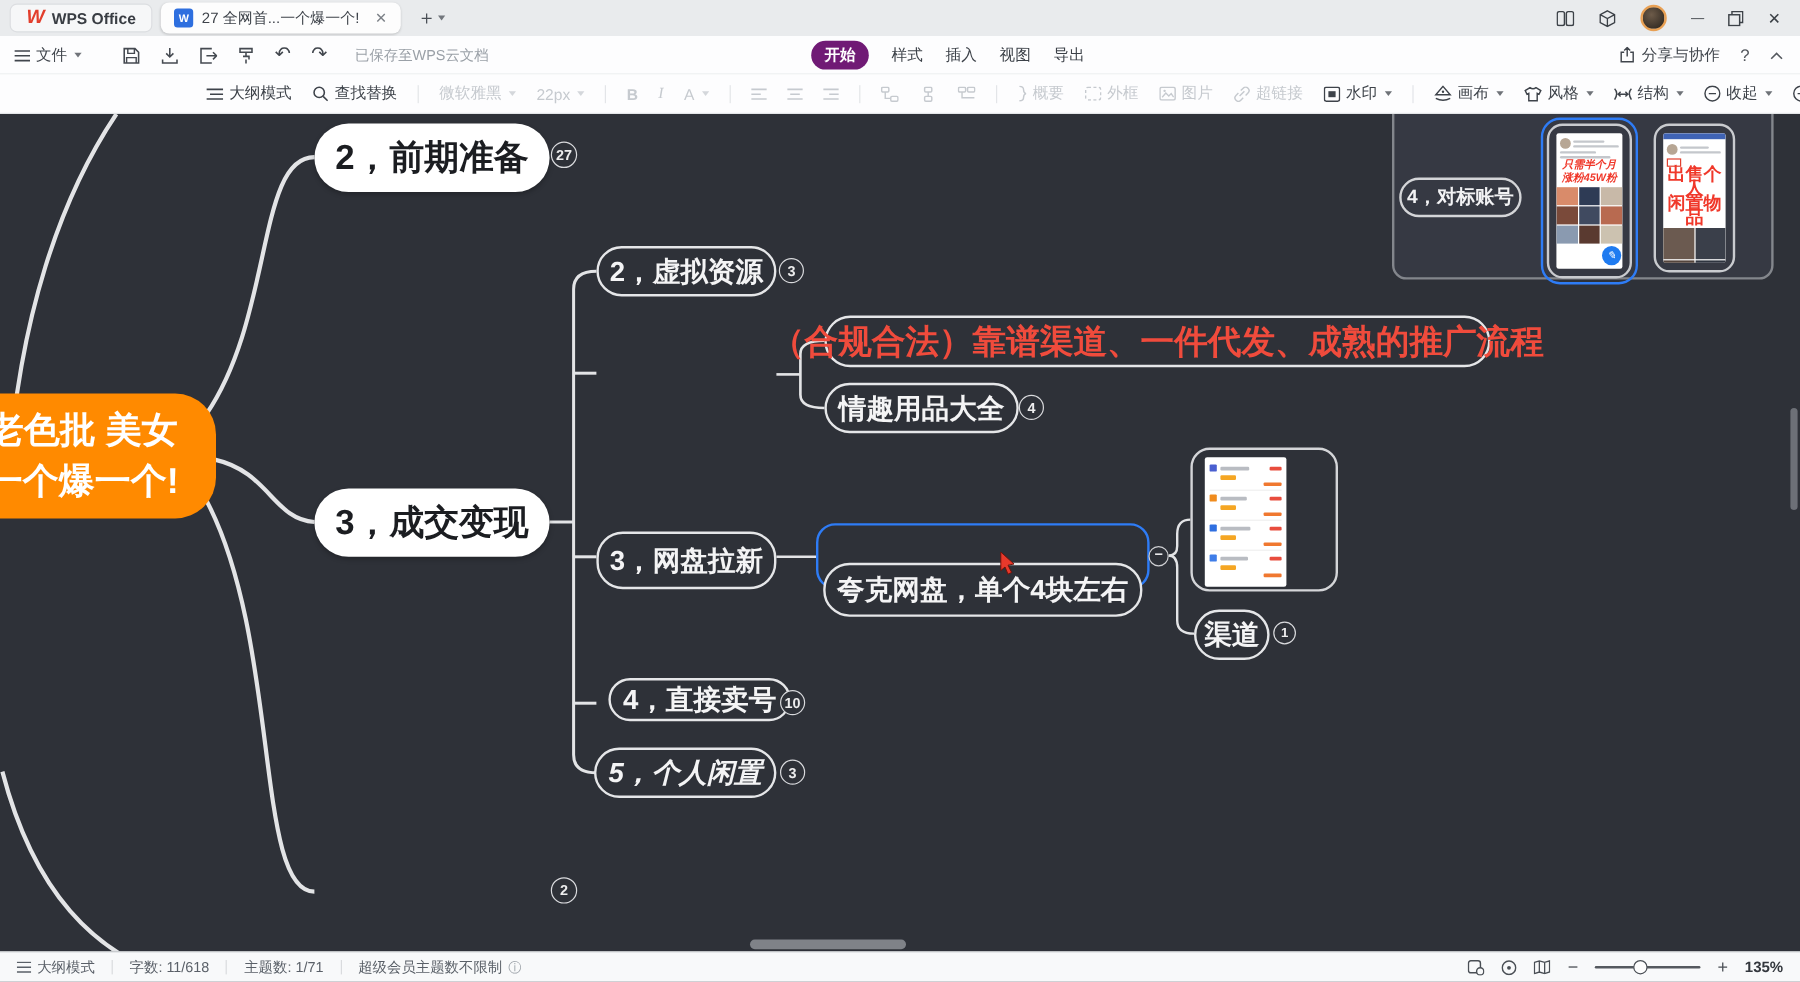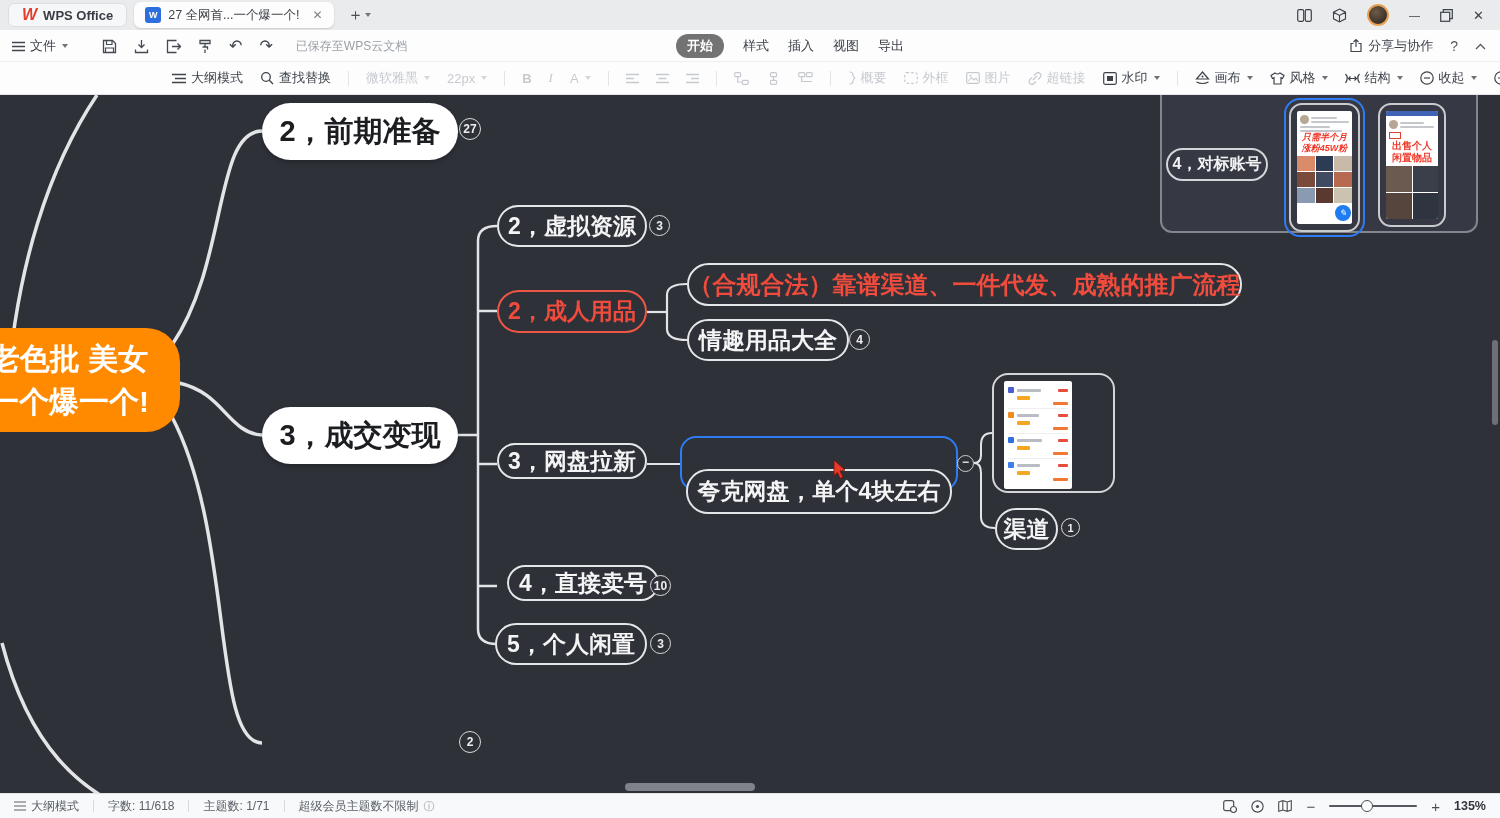--- a/index.html
+++ b/index.html
@@ -23,7 +23,7 @@
   .qb-left {position:absolute;left:12px;top:0;height:32px;display:flex;align-items:center;gap:17px;font-size:13px;color:#41464d;}
   .qb-saved {color:#9aa0a7;font-size:12px;margin-left:6px;}
   .ribbon-tabs {position:absolute;left:676px;top:0;height:32px;display:flex;align-items:center;gap:19px;font-size:13px;color:#3c4148;}
-  .ribbon-pill {background:#737373;color:#fff;padding:3px 11px;border-radius:13px;font-weight:bold;}
+  .ribbon-pill {background:#701a75;color:#fff;padding:3px 11px;border-radius:13px;font-weight:bold;}
   .qb-right {position:absolute;right:14px;top:0;height:32px;display:flex;align-items:center;gap:17px;font-size:13px;color:#41464d;}
 
   

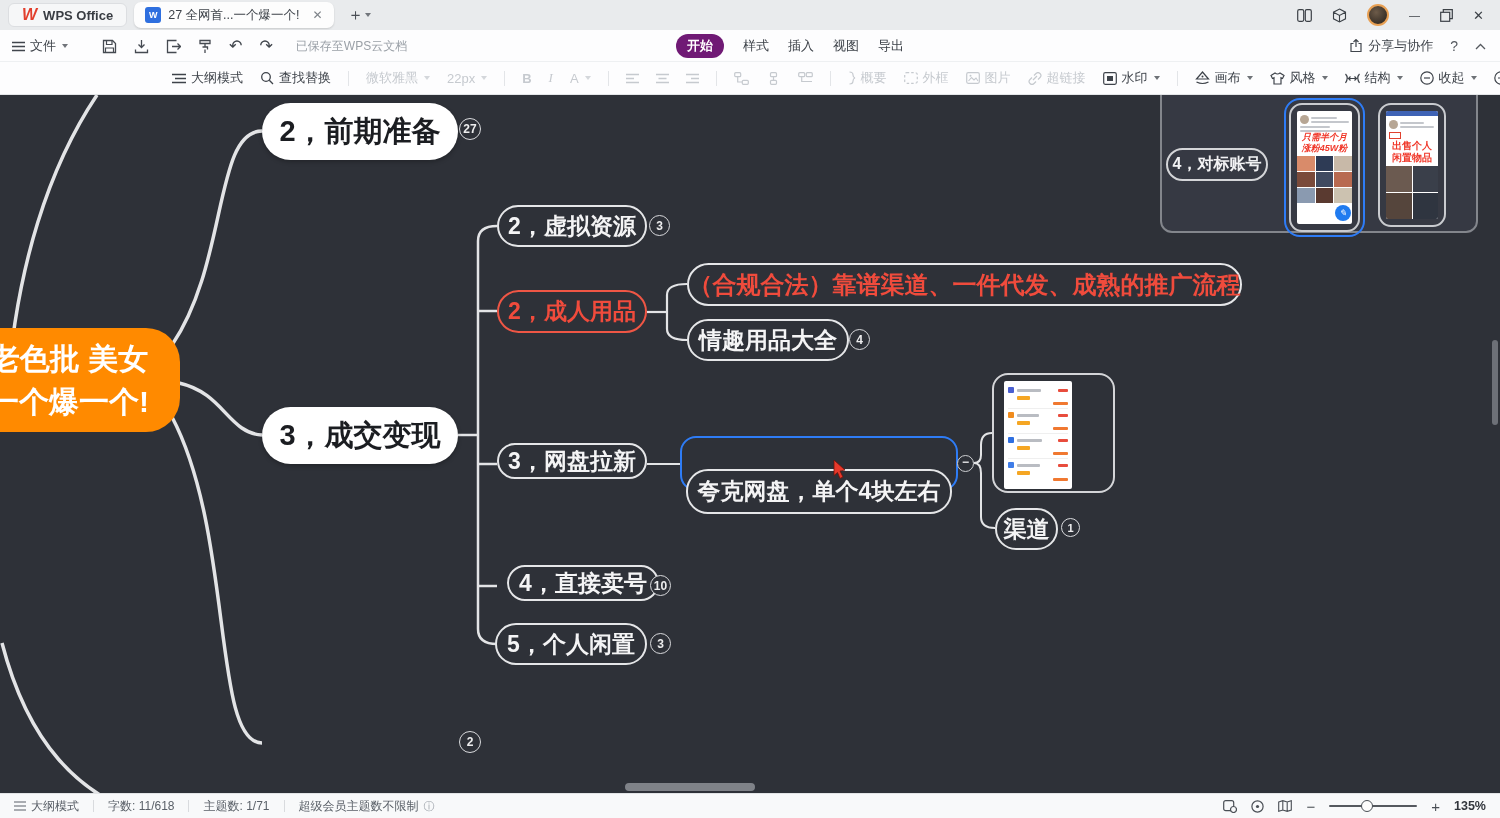--- a/index.html
+++ b/index.html
@@ -463,7 +463,7 @@
             </span>
         </div>
         <div class="p2-redbox"></div>
-        <div class="p-caption" style="font-size:10px;line-height:12px">
+        <div class="p-caption" style="font-size:15px;line-height:12px">
           <div>出售个人</div>
           <div>闲置物品</div>
         </div>

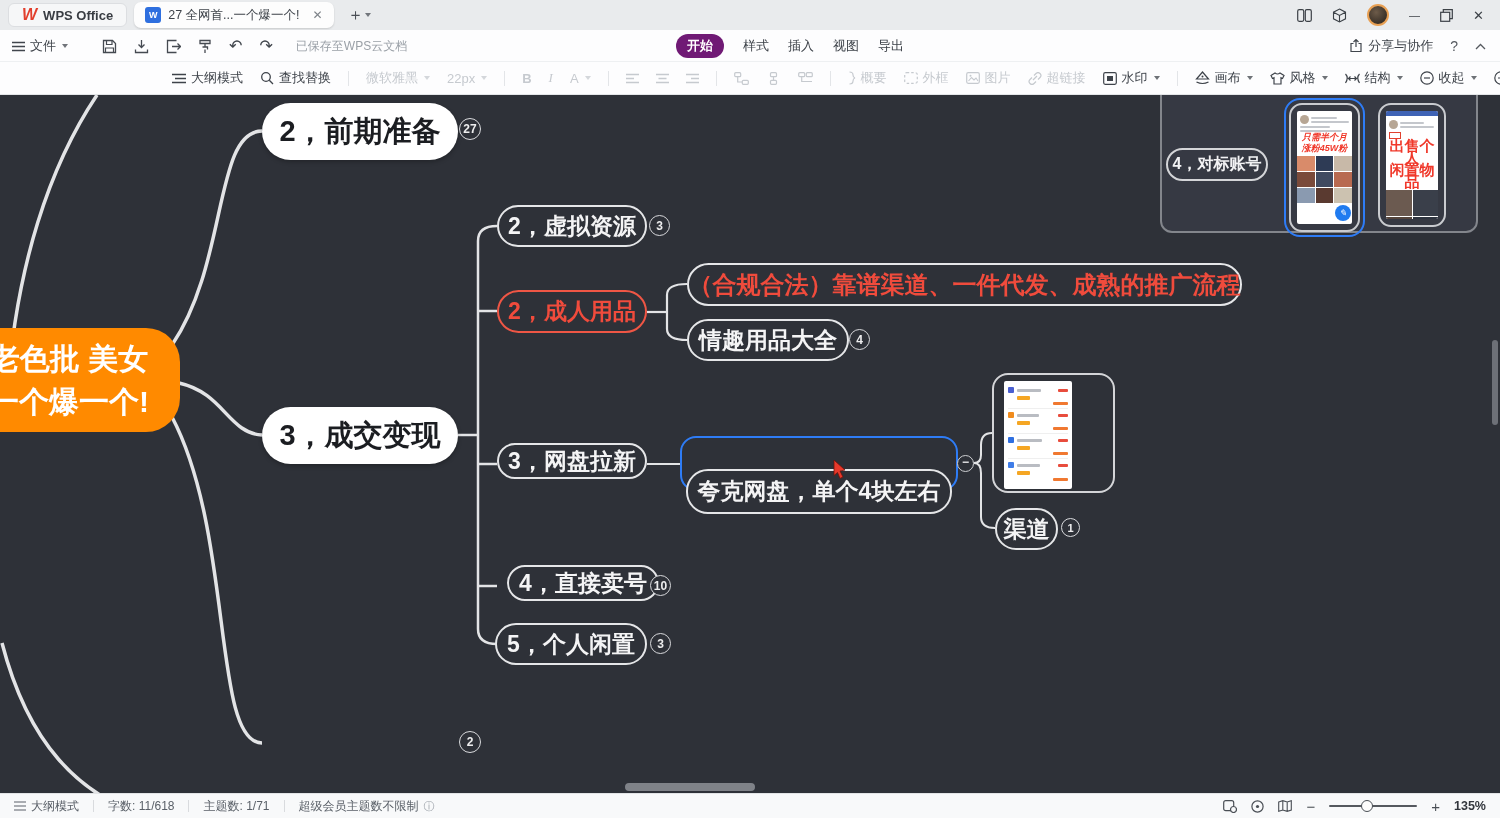--- a/index.html
+++ b/index.html
@@ -501,7 +501,7 @@
       <span class="red-t">2，成人用品</span>
     </div>
 
-    <div class="onode" style="left:687px;top:168px;width:555px;height:43px;font-size:24px;">
+    <div class="onode" style="left:687px;top:168px;width:555px;height:43px;font-size:28px;">
       <span class="red-t">（合规合法）靠谱渠道、一件代发、成熟的推广流程</span>
     </div>
 

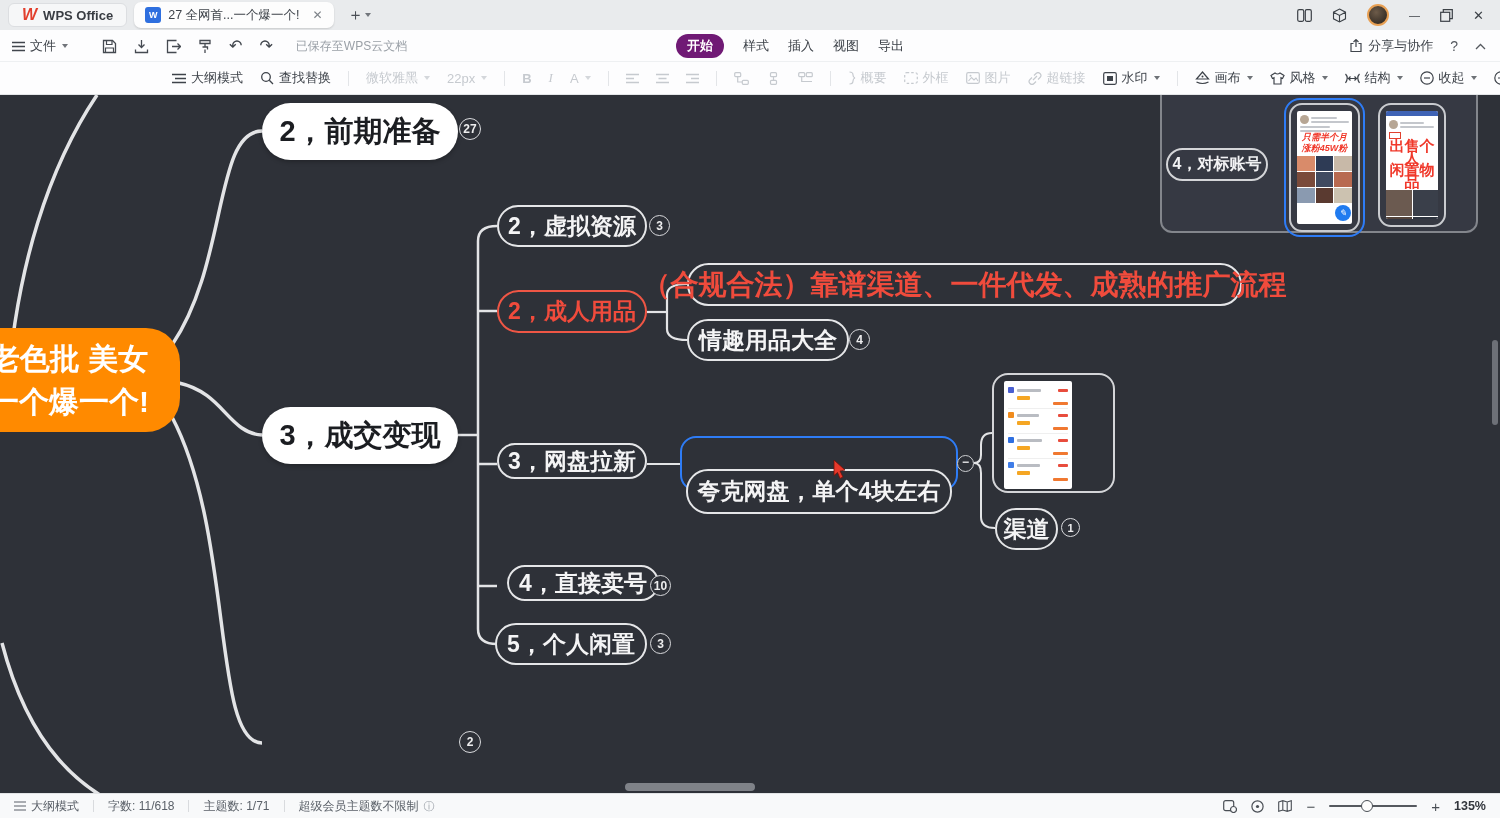--- a/index.html
+++ b/index.html
@@ -497,9 +497,6 @@
     </div>
     <div class="badge" style="left:649px;top:120px;width:21px;height:21px;">3</div>
 
-    <div class="onode red-b" style="left:497px;top:195px;width:150px;height:43px;">
-      <span class="red-t">2，成人用品</span>
-    </div>
 
     <div class="onode" style="left:687px;top:168px;width:555px;height:43px;font-size:28px;">
       <span class="red-t">（合规合法）靠谱渠道、一件代发、成熟的推广流程</span>

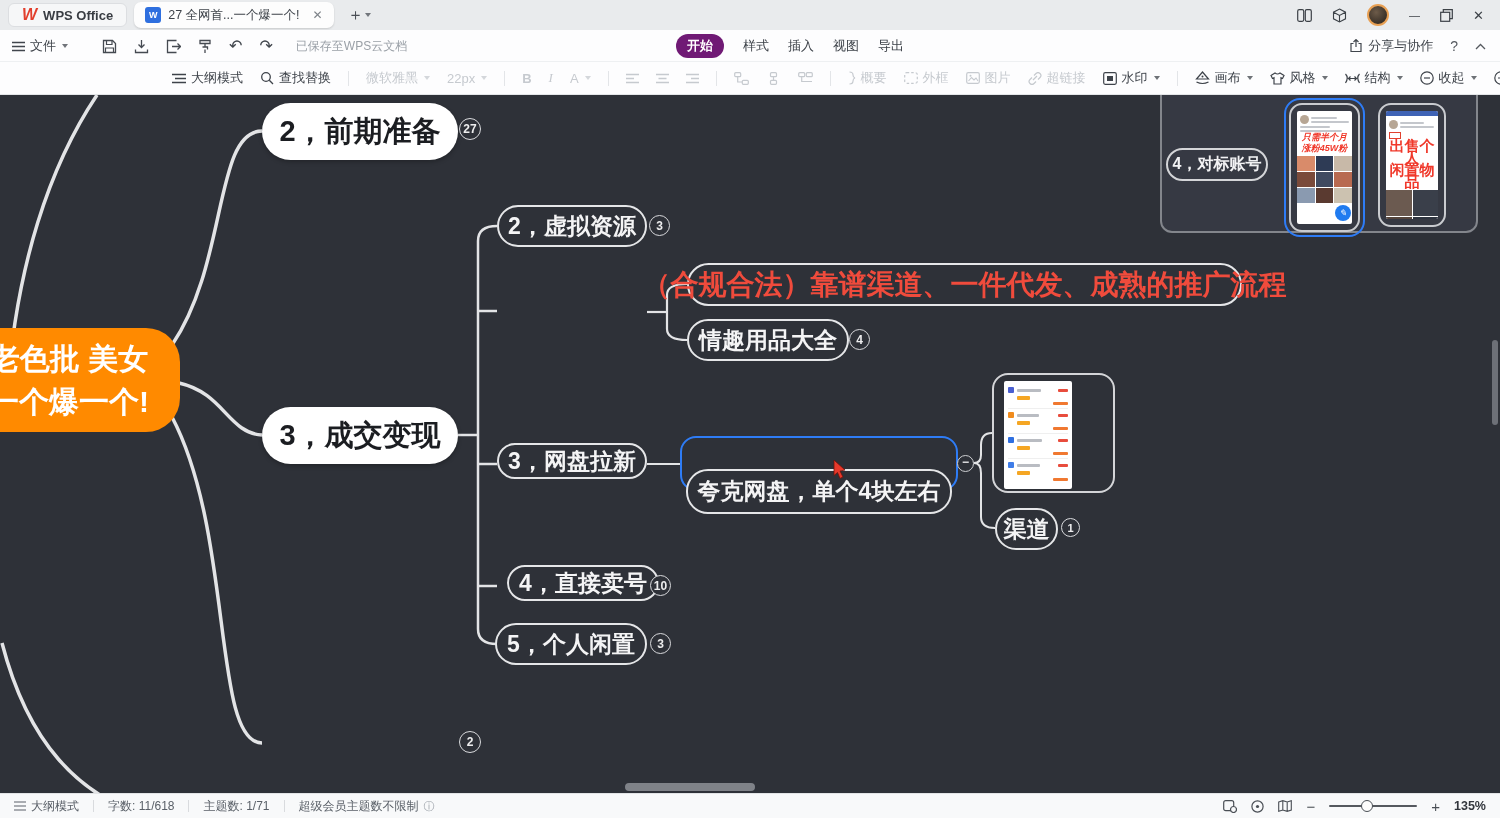--- a/index.html
+++ b/index.html
@@ -507,7 +507,7 @@
     </div>
     <div class="badge" style="left:849px;top:234px;width:21px;height:21px;">4</div>
 
-    <div class="onode" style="left:497px;top:348px;width:150px;height:36px;">
+    <div class="onode" style="left:497px;top:348px;width:150px;height:48px;">
       <span>3，网盘拉新</span>
     </div>
 

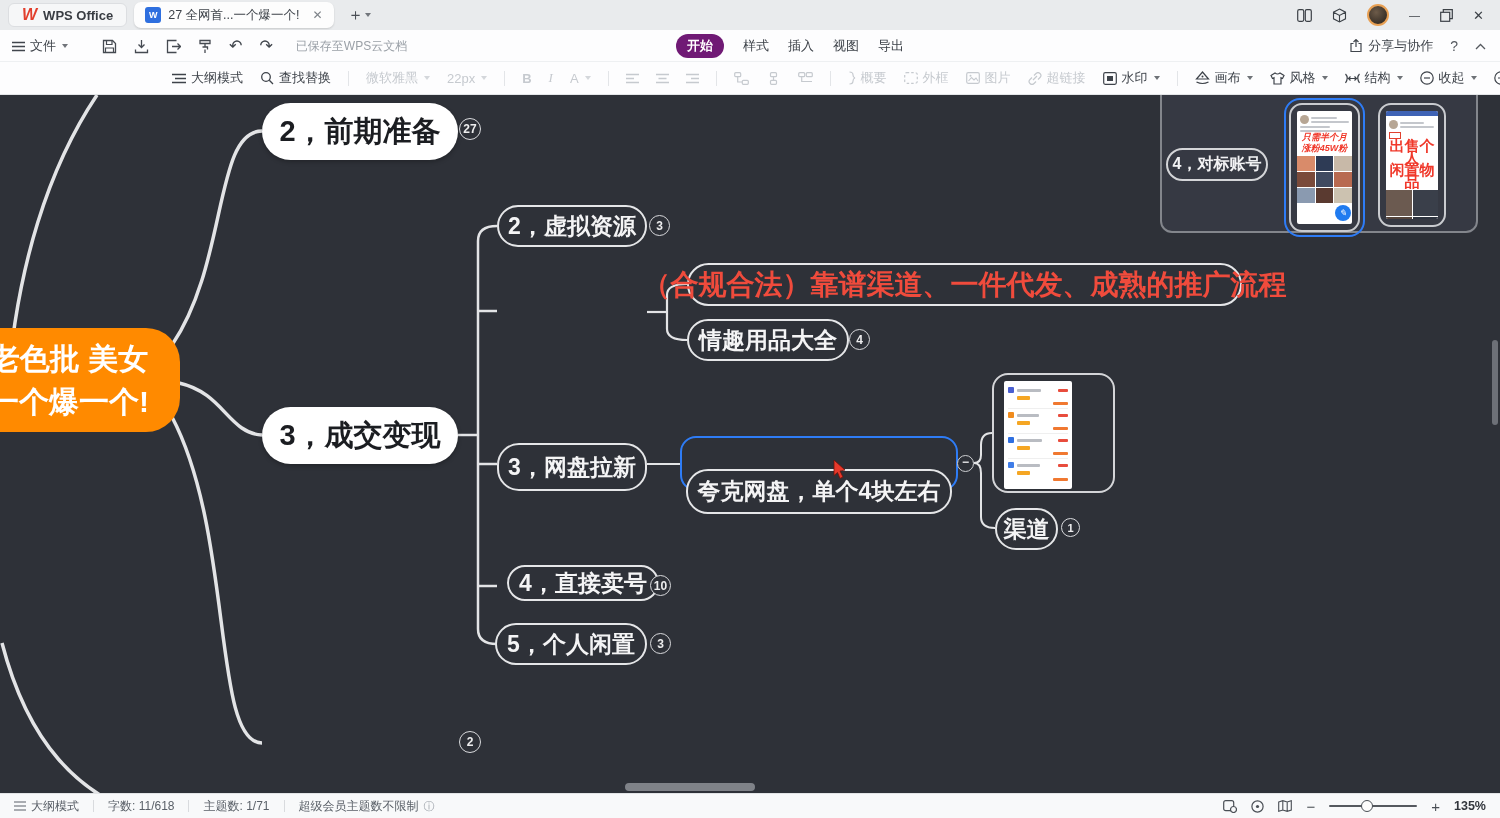--- a/index.html
+++ b/index.html
@@ -568,7 +568,7 @@
     </div>
     <div class="badge" style="left:650px;top:480px;width:21px;height:21px;">10</div>
 
-    <div class="onode" style="left:495px;top:528px;width:152px;height:42px;">
+    <div class="onode" style="left:495px;top:528px;width:152px;height:42px;font-style:italic;">
       <span>5，个人闲置</span>
     </div>
     <div class="badge" style="left:650px;top:538px;width:21px;height:21px;">3</div>

